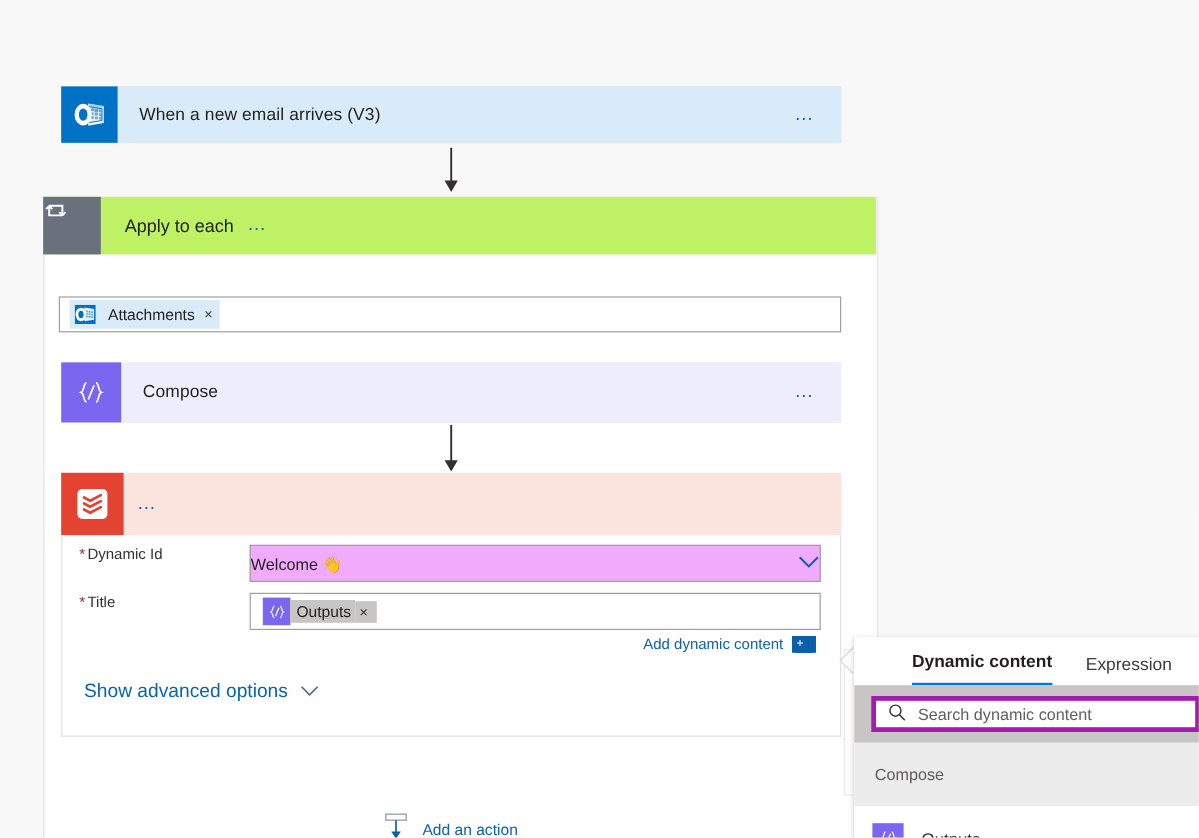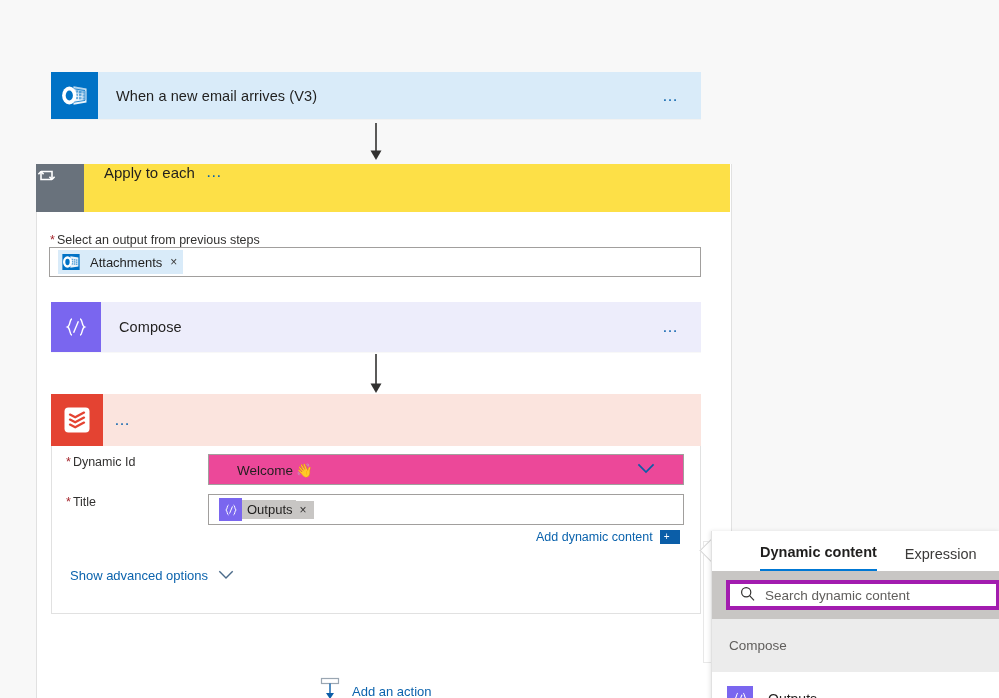--- a/index.html
+++ b/index.html
@@ -34,7 +34,7 @@
   #loop-container{position:absolute;left:36px;top:120px;width:694px;height:568px;
         background:#ffffff;border:1px solid #e1e1e1;border-top:none;}
   #loop-header{position:absolute;left:36px;top:120px;width:694px;height:48px;
-        background:#fde047;display:flex;align-items:flex-start;}
+        background:#bef264;display:flex;align-items:center;}
   #loop-header .icon-box{background:#69727c;width:48px;height:48px;flex:0 0 48px;}
   #loop-header .card-title{font-size:15px;padding-left:20px;}
 

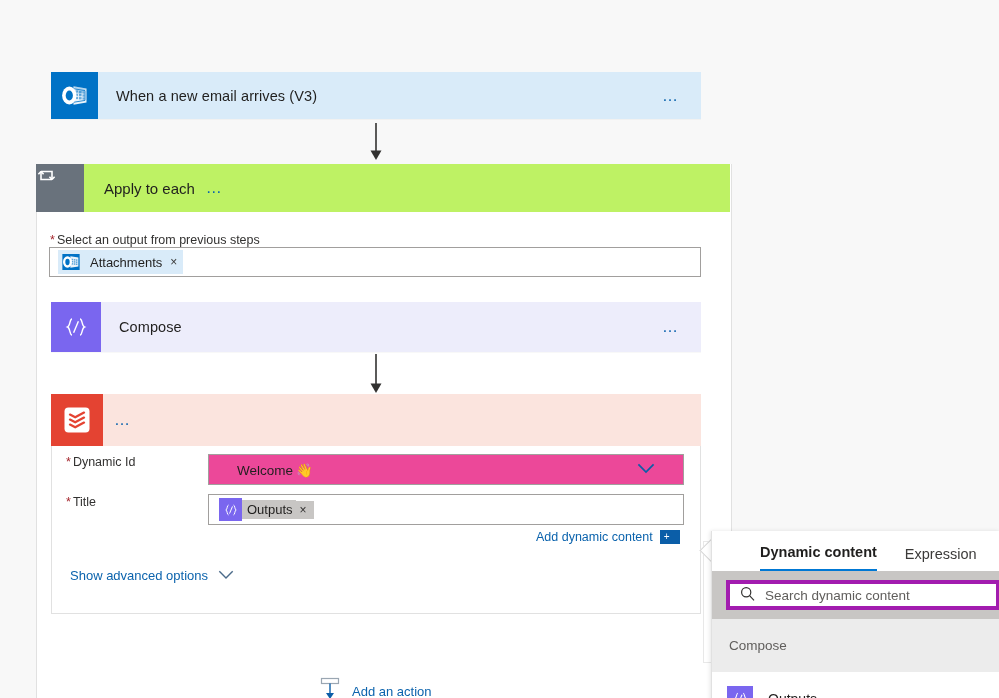--- a/index.html
+++ b/index.html
@@ -180,9 +180,6 @@
     <div class="ellipsis">…</div>
   </div>
 
-  <div id="loop-select-label" class="field-label">
-    <span class="req">*</span><span>Select an output from previous steps</span>
-  </div>
 
   <div id="loop-select-box">
     <span class="chip">

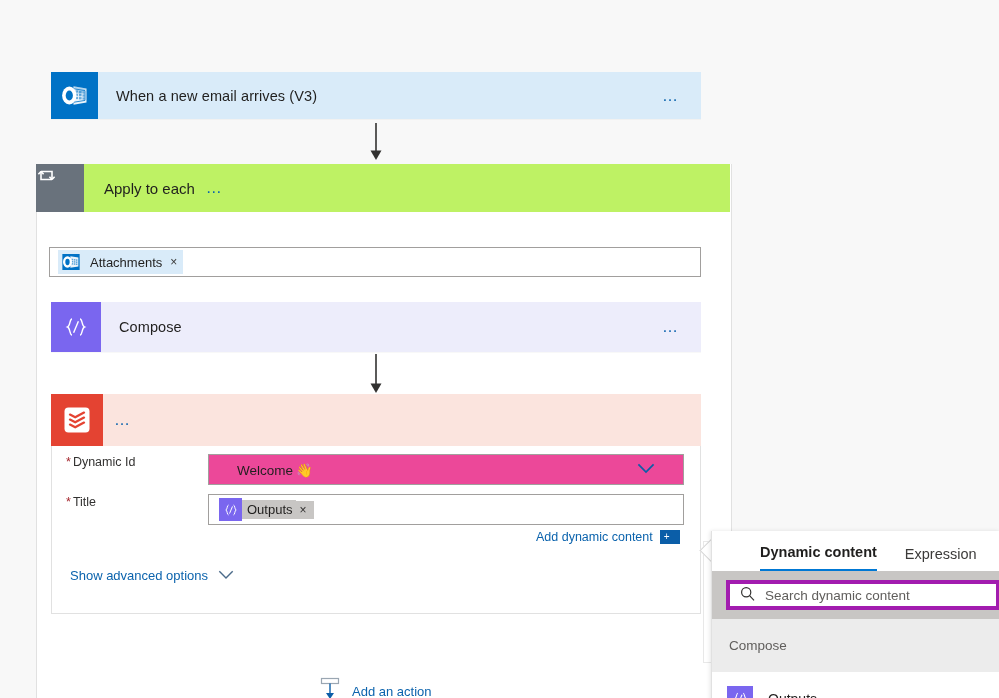--- a/index.html
+++ b/index.html
@@ -69,8 +69,8 @@
   .row .lbl{width:130px;font-size:12.5px;color:#323130;}
 
   #project-input{position:absolute;left:208px;top:410px;width:476px;height:31px;
-        border:1px solid #a19f9d;background:#ec4899;display:flex;align-items:center;
-        box-sizing:border-box;padding:0 28px;font-size:13.5px;}
+        border:1px solid #a19f9d;background:#f0abfc;display:flex;align-items:center;
+        box-sizing:border-box;padding:0 0;font-size:13.5px;}
   #project-input .val{flex:1 1 auto;}
   #title-input{position:absolute;left:208px;top:450px;width:476px;height:31px;
         border:1px solid #a19f9d;background:#fff;display:flex;align-items:center;

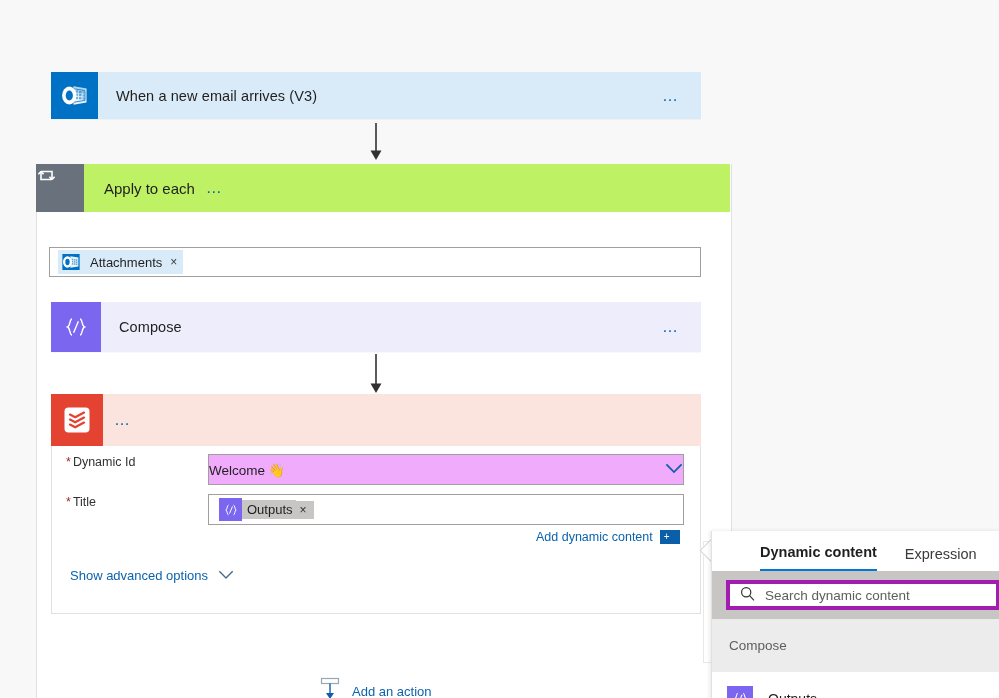--- a/index.html
+++ b/index.html
@@ -90,7 +90,7 @@
         border-right:3px solid #0b5ea8;box-shadow:3px 0 0 #0b5ea8;}
 
   #show-adv{position:absolute;left:70px;top:524px;display:flex;align-items:center;
-        font-size:13px;color:#0b63ad;cursor:pointer;}
+        font-size:16px;color:#0b63ad;cursor:pointer;}
 
   #add-action{position:absolute;left:318px;top:633px;display:flex;align-items:center;
         font-size:13px;color:#0b63ad;cursor:pointer;}

